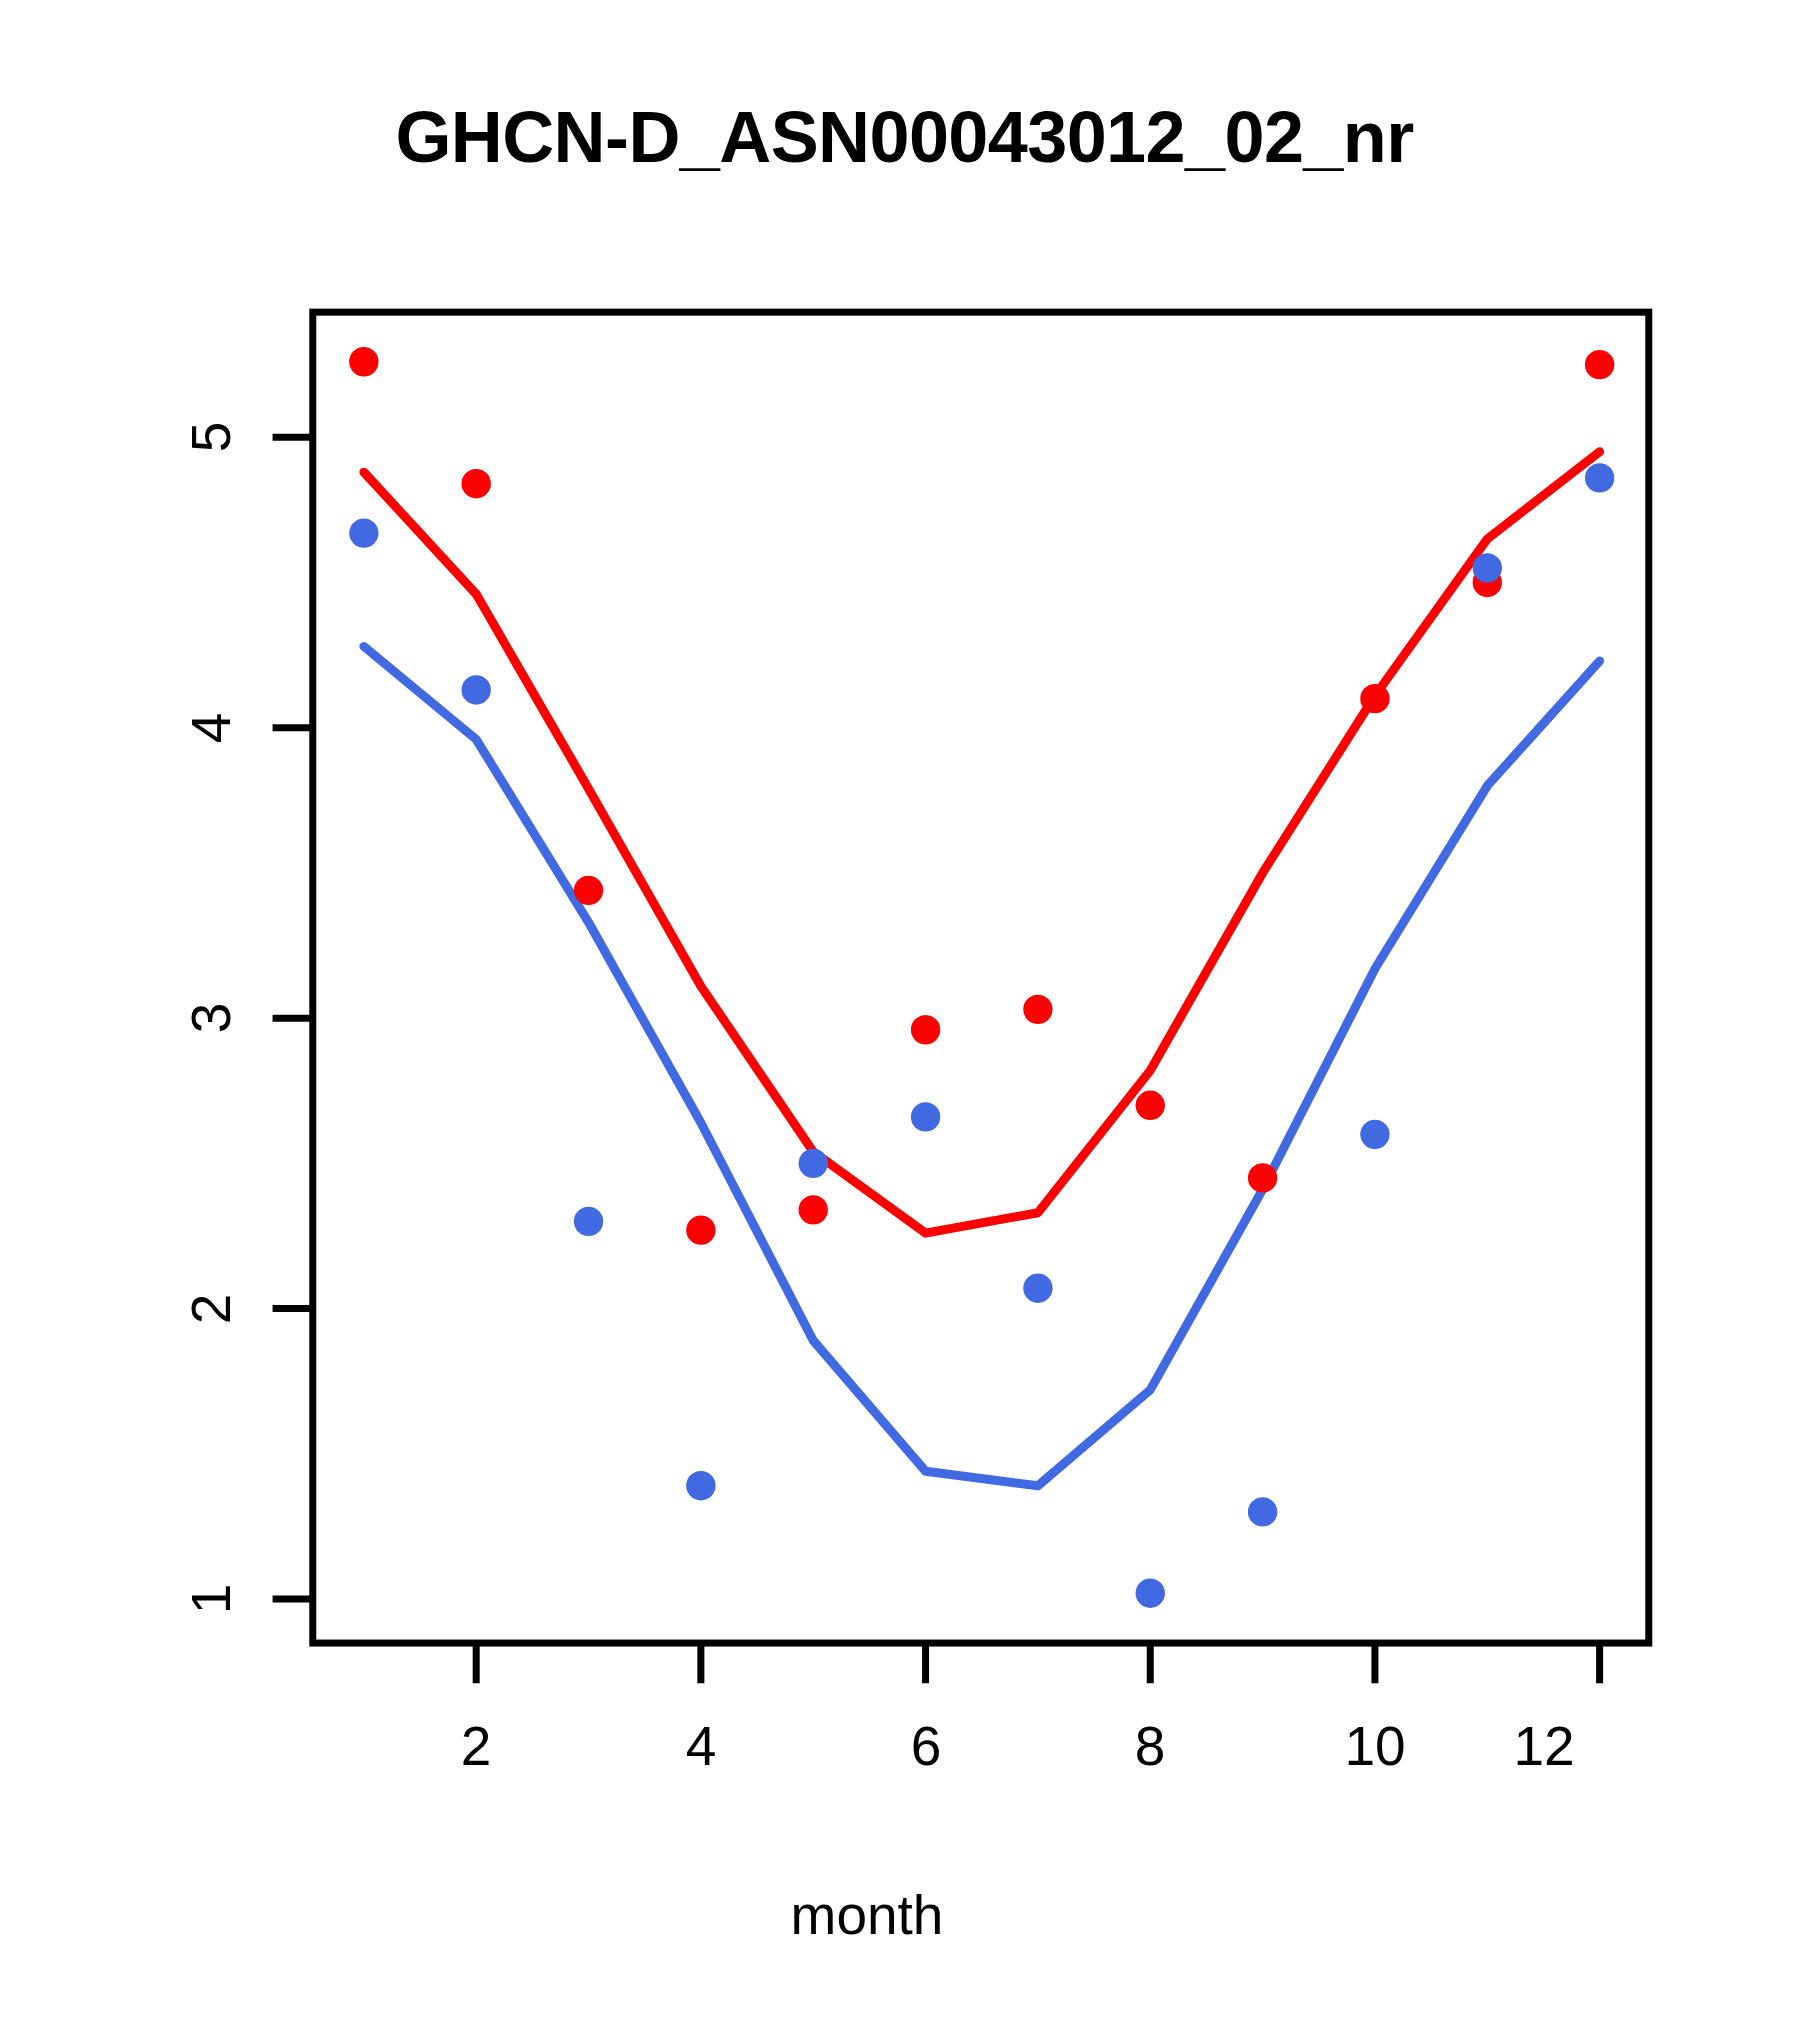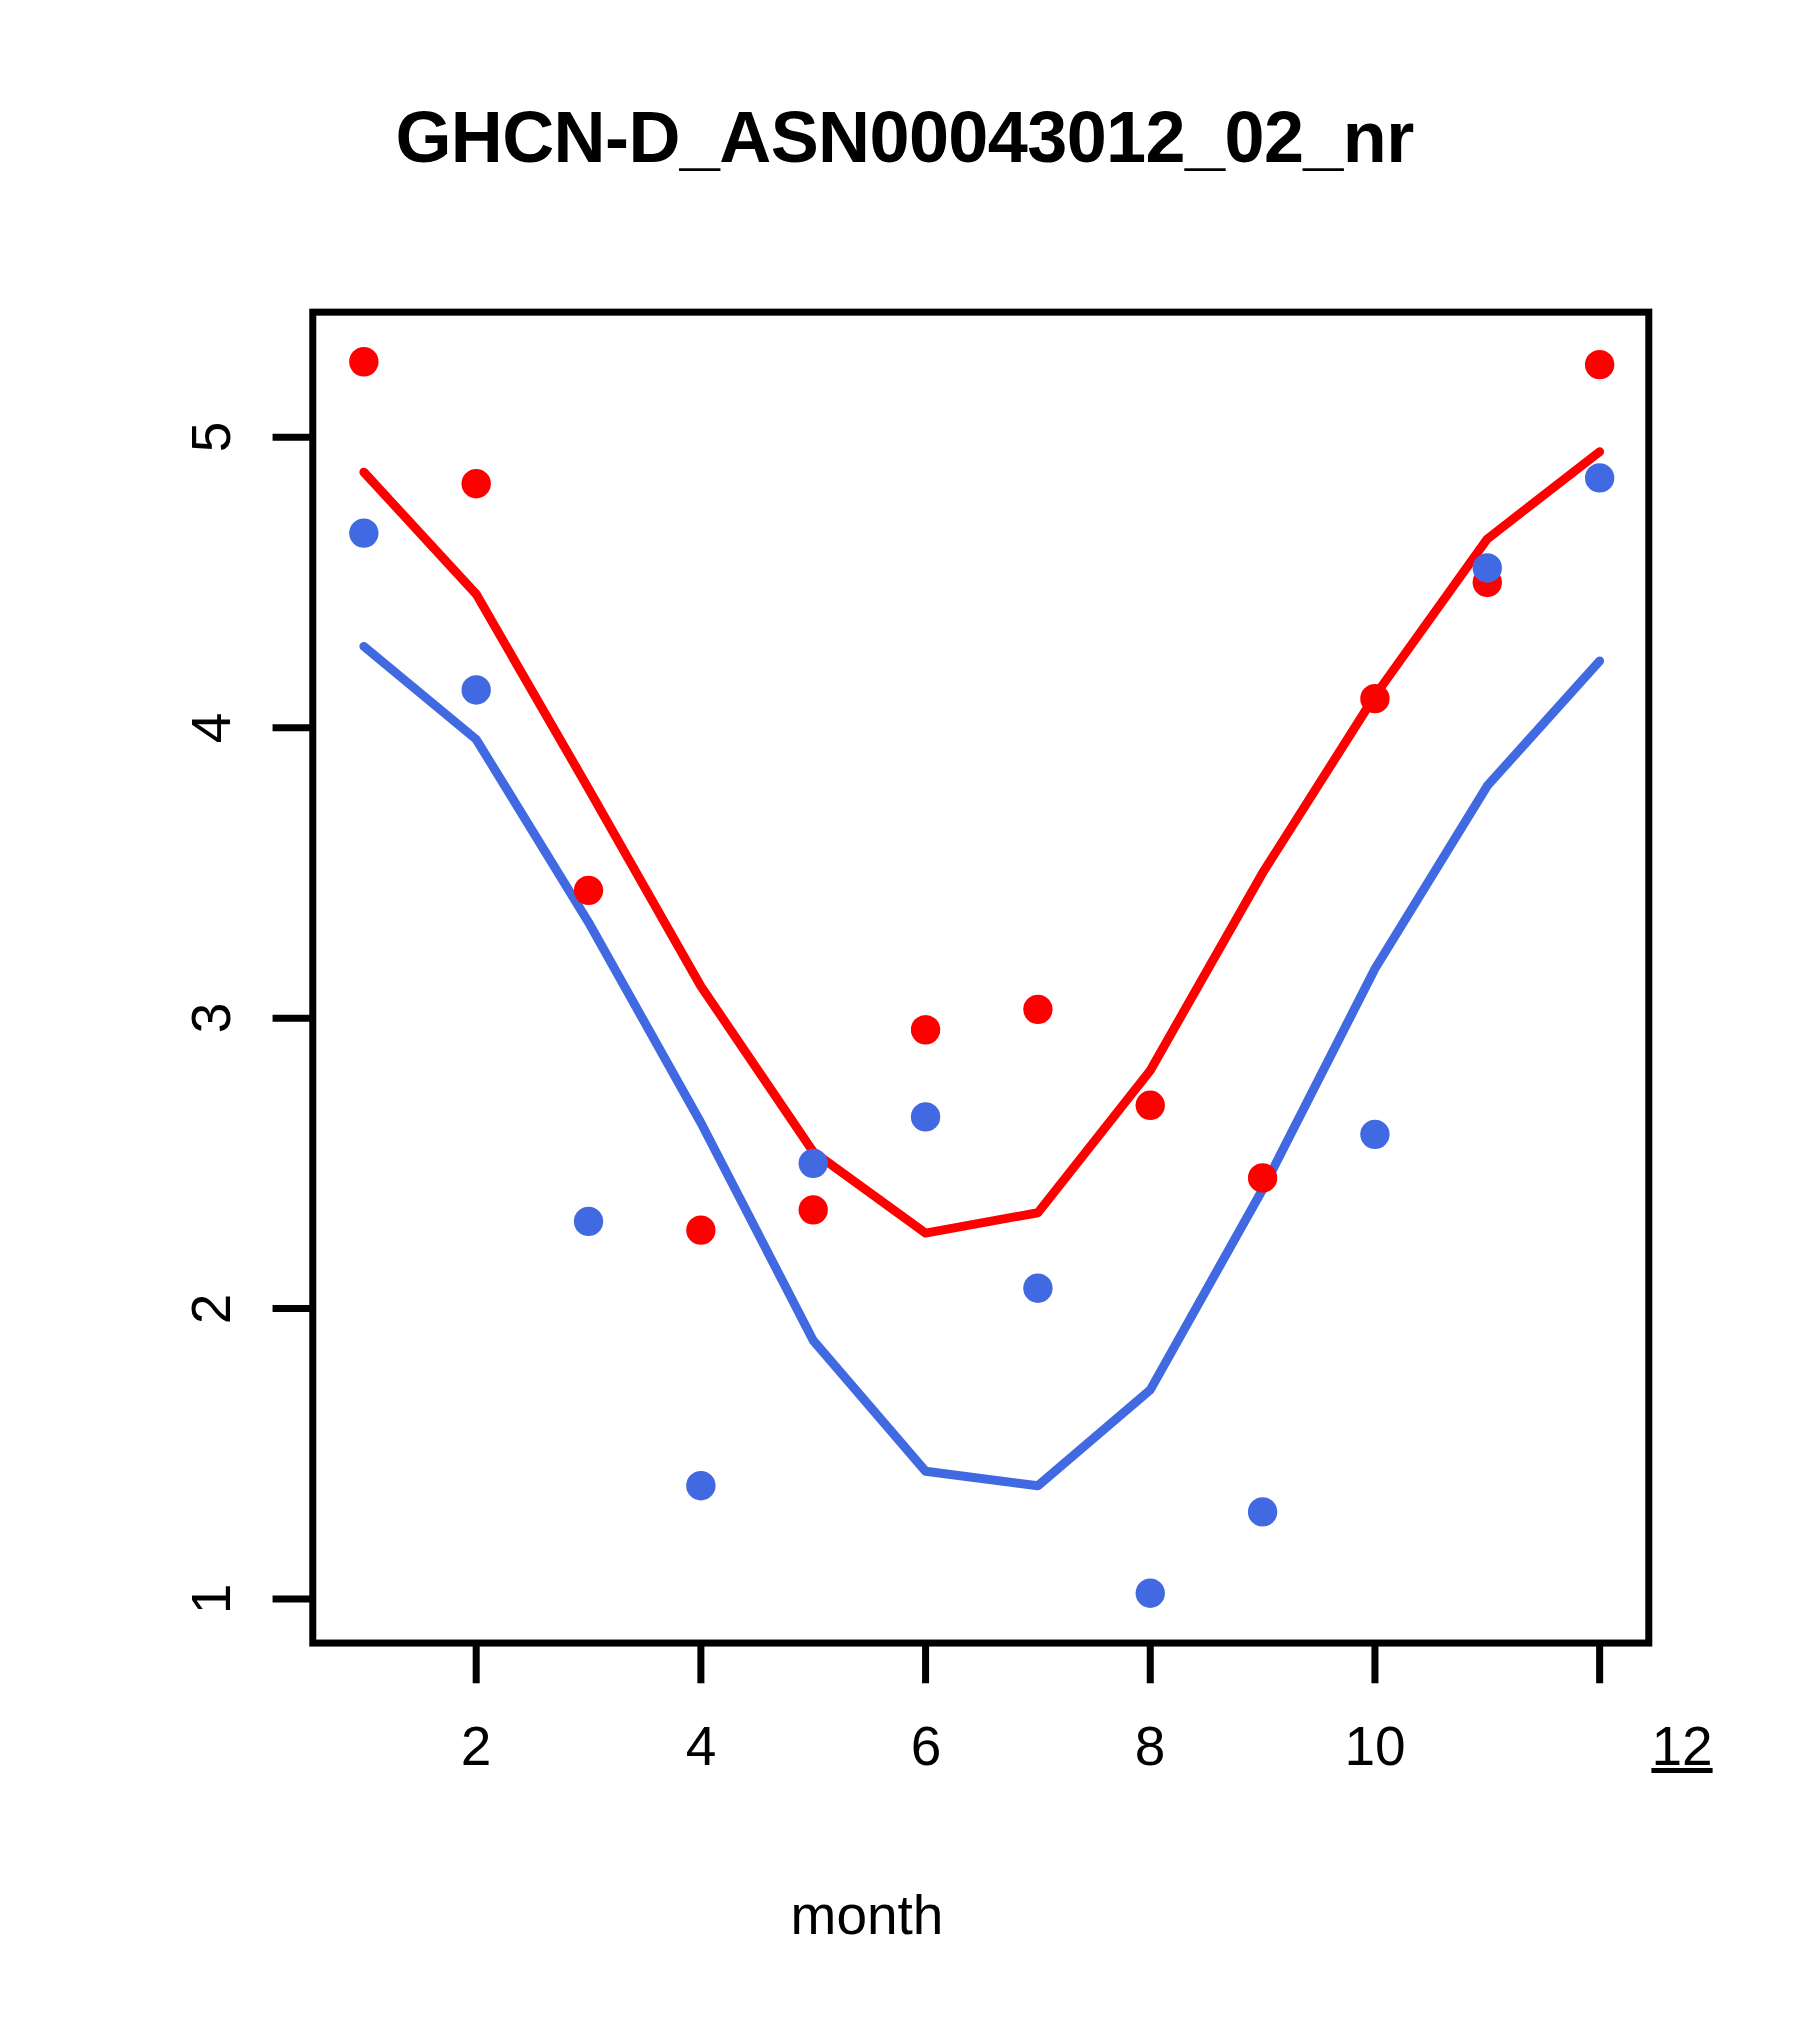--- a/index.html
+++ b/index.html
@@ -94,7 +94,7 @@
       <div class="xtick-label" style="left: 926px; top: 1714px;">6</div>
       <div class="xtick-label" style="left: 1150px; top: 1714px;">8</div>
       <div class="xtick-label" style="left: 1375px; top: 1714px;">10</div>
-      <div class="xtick-label" style="left: 1682px; top: 1714px; text-decoration: underline;">12</div>
+      <div class="xtick-label" style="left: 1544px; top: 1714px;">12</div>
     </div>
   <div id="ytick-labels">
       <div class="ytick-label" style="left: 176px; top: 1567px; width: 70px; text-align: center; transform: rotate(-90deg);">1</div>

